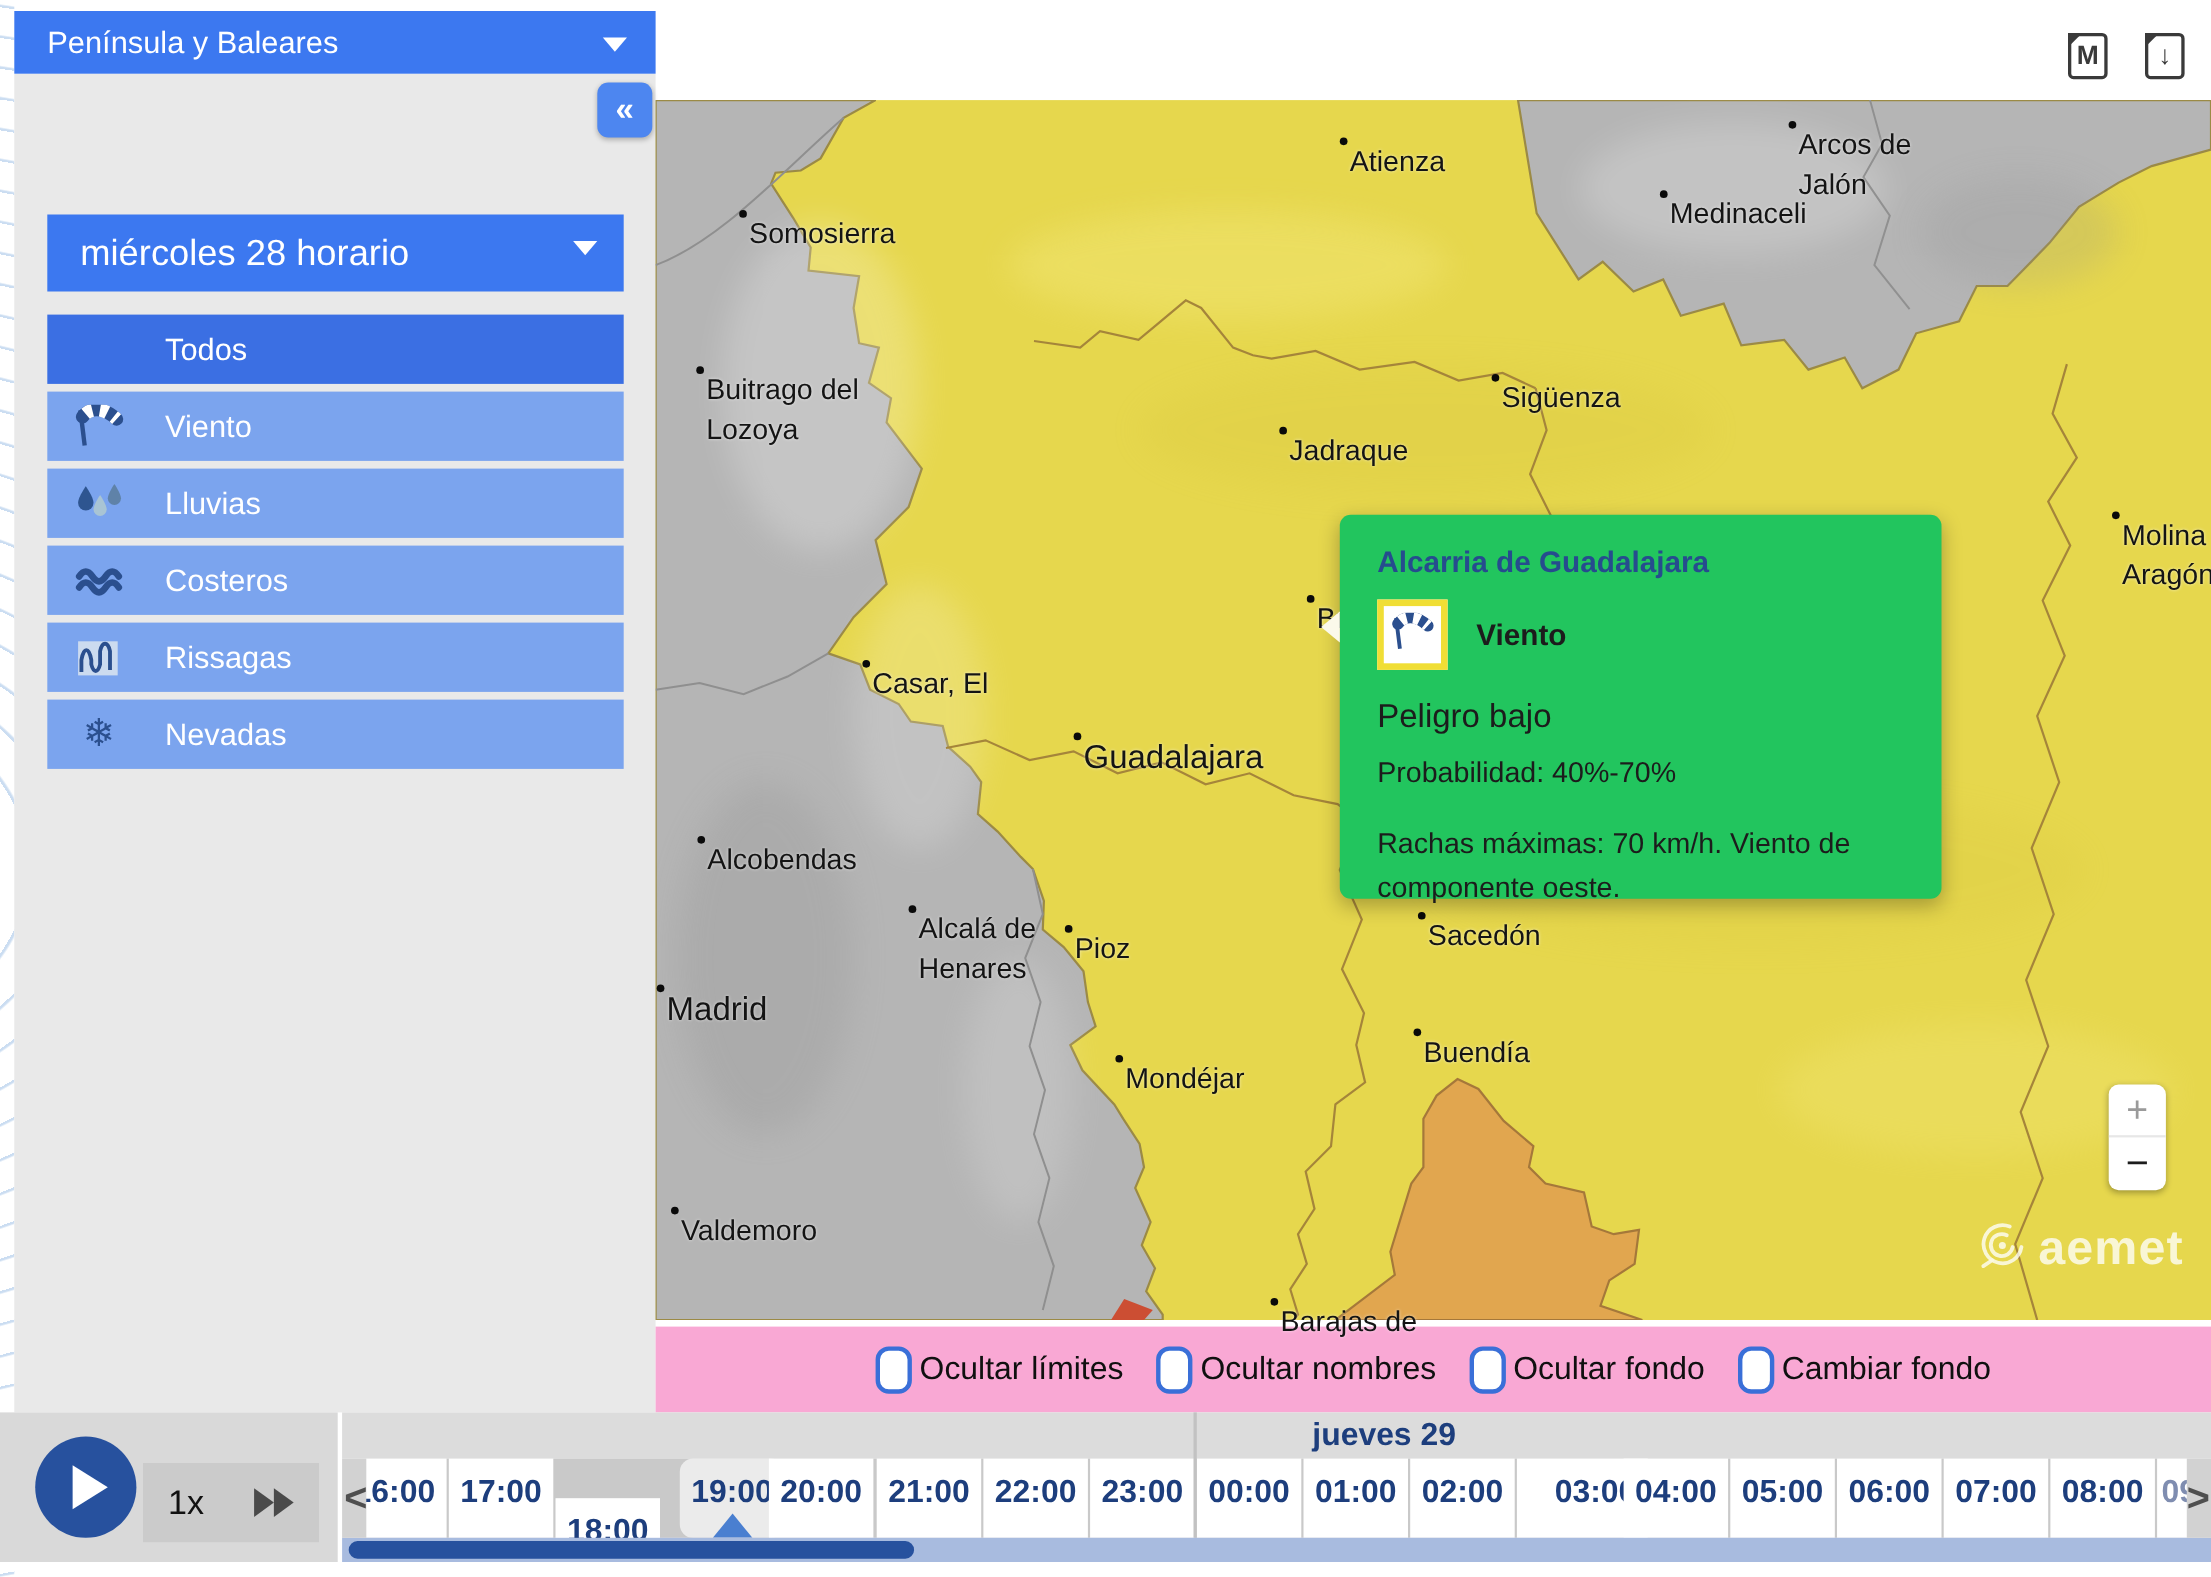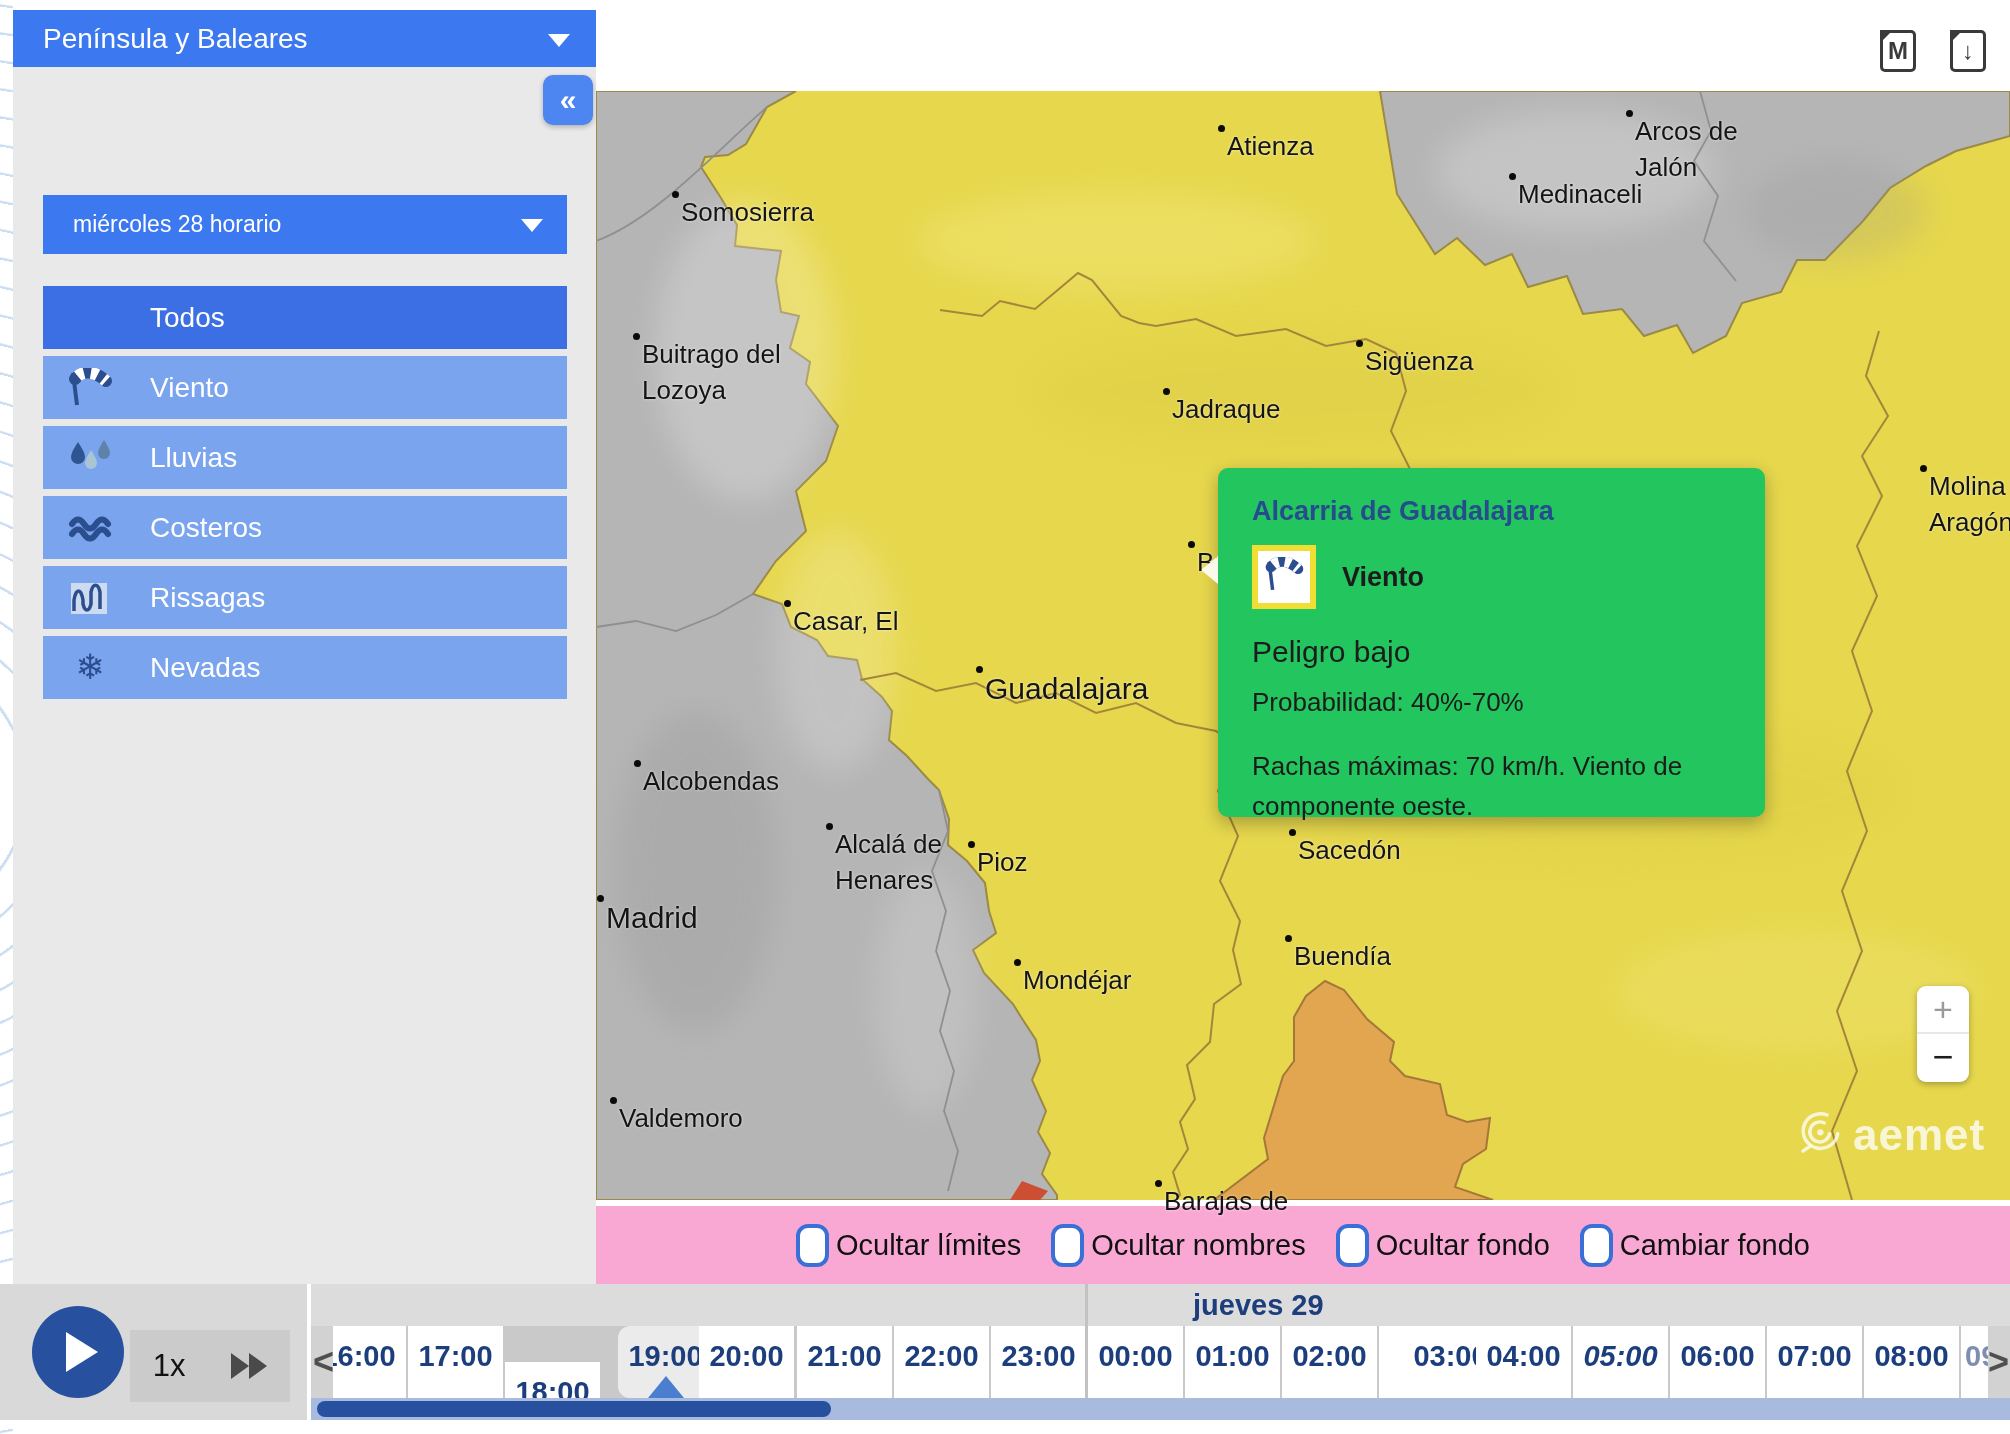--- a/index.html
+++ b/index.html
@@ -21,8 +21,8 @@
   #collapse-btn{position:absolute;left:543px;top:75px;width:50px;height:50px;background:#4d86f0;
     border-radius:10px;color:#fff;font-size:30px;font-weight:bold;display:flex;align-items:center;
     justify-content:center;box-shadow:0 2px 5px rgba(0,0,0,.25);cursor:pointer;}
-  #day-selector{position:absolute;left:43px;top:195px;width:524px;height:59px;background:#3c78f0;
-    color:#fff;font-size:23px;display:flex;align-items:center;padding-left:30px;box-sizing:border-box;cursor:pointer;}
+  #day-selector{position:absolute;left:43px;top:195px;width:524px;height:70px;background:#3c78f0;
+    color:#fff;font-size:33px;display:flex;align-items:center;padding-left:30px;box-sizing:border-box;cursor:pointer;}
   #day-tri{position:absolute;right:24px;top:24px;}
 
   .filter-btn{position:absolute;left:43px;width:524px;height:63px;background:#7ba4ee;color:#fff;

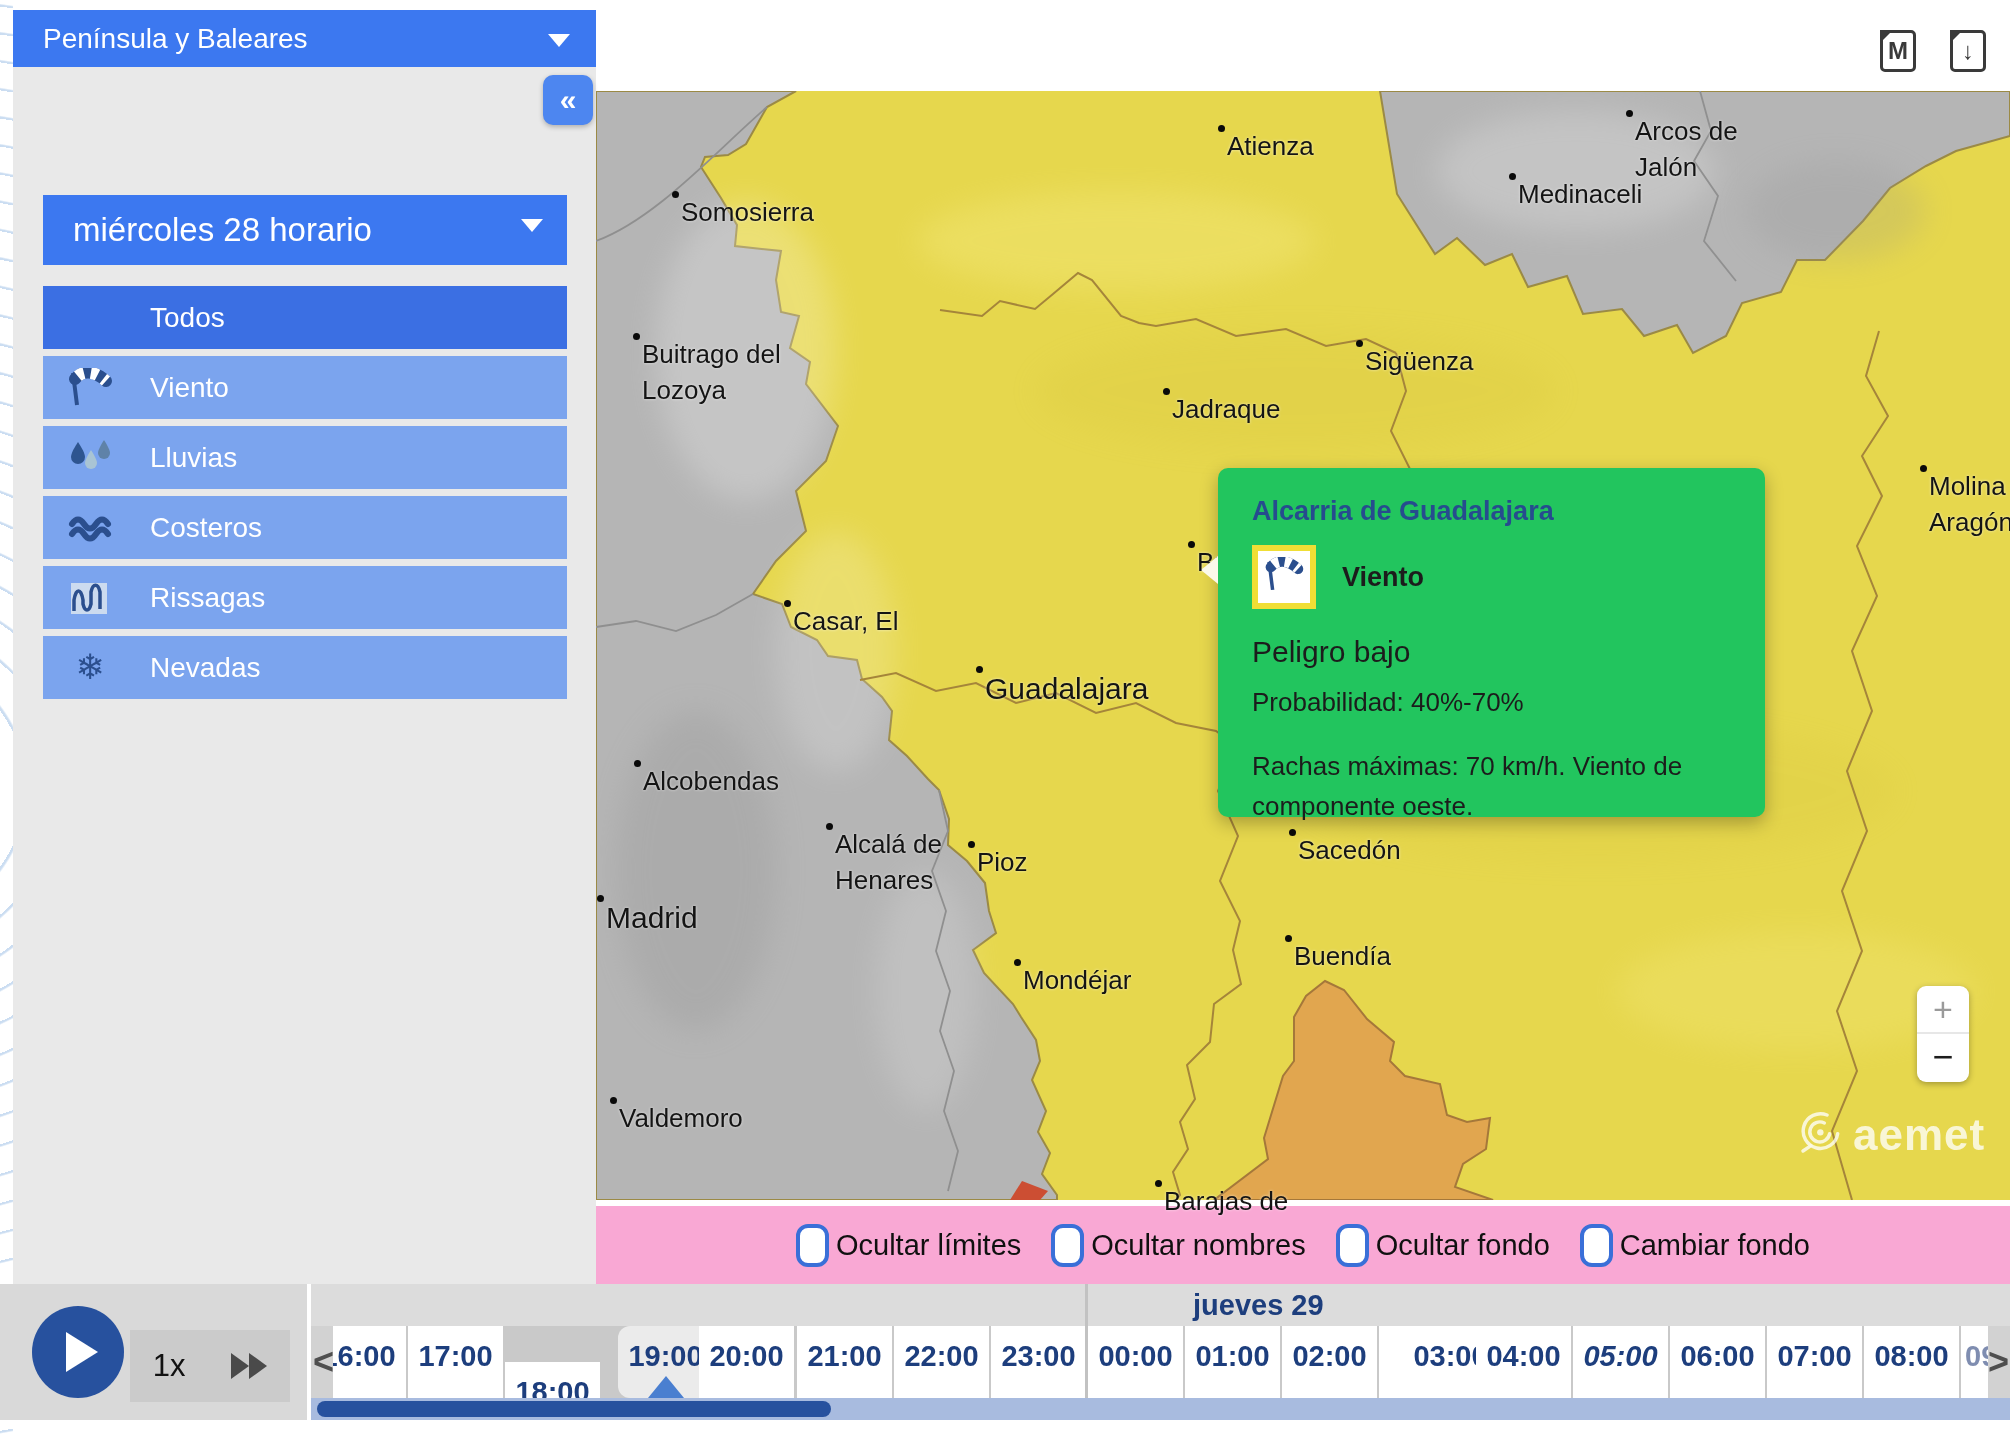--- a/index.html
+++ b/index.html
@@ -410,7 +410,7 @@
   <div class="tl-cell" style="left:1282px;">02:00</div>
   <div class="tl-cell" style="left:1379px;padding-left:24px;">03:00</div>
   <div class="tl-cell" style="left:1476px;">04:00</div>
-  <div class="tl-cell" style="left:1573px;font-style:italic;">05:00</div>
+  <div class="tl-cell" style="left:1573px;">05:00</div>
   <div class="tl-cell" style="left:1670px;">06:00</div>
   <div class="tl-cell" style="left:1767px;">07:00</div>
   <div class="tl-cell" style="left:1864px;">08:00</div>

